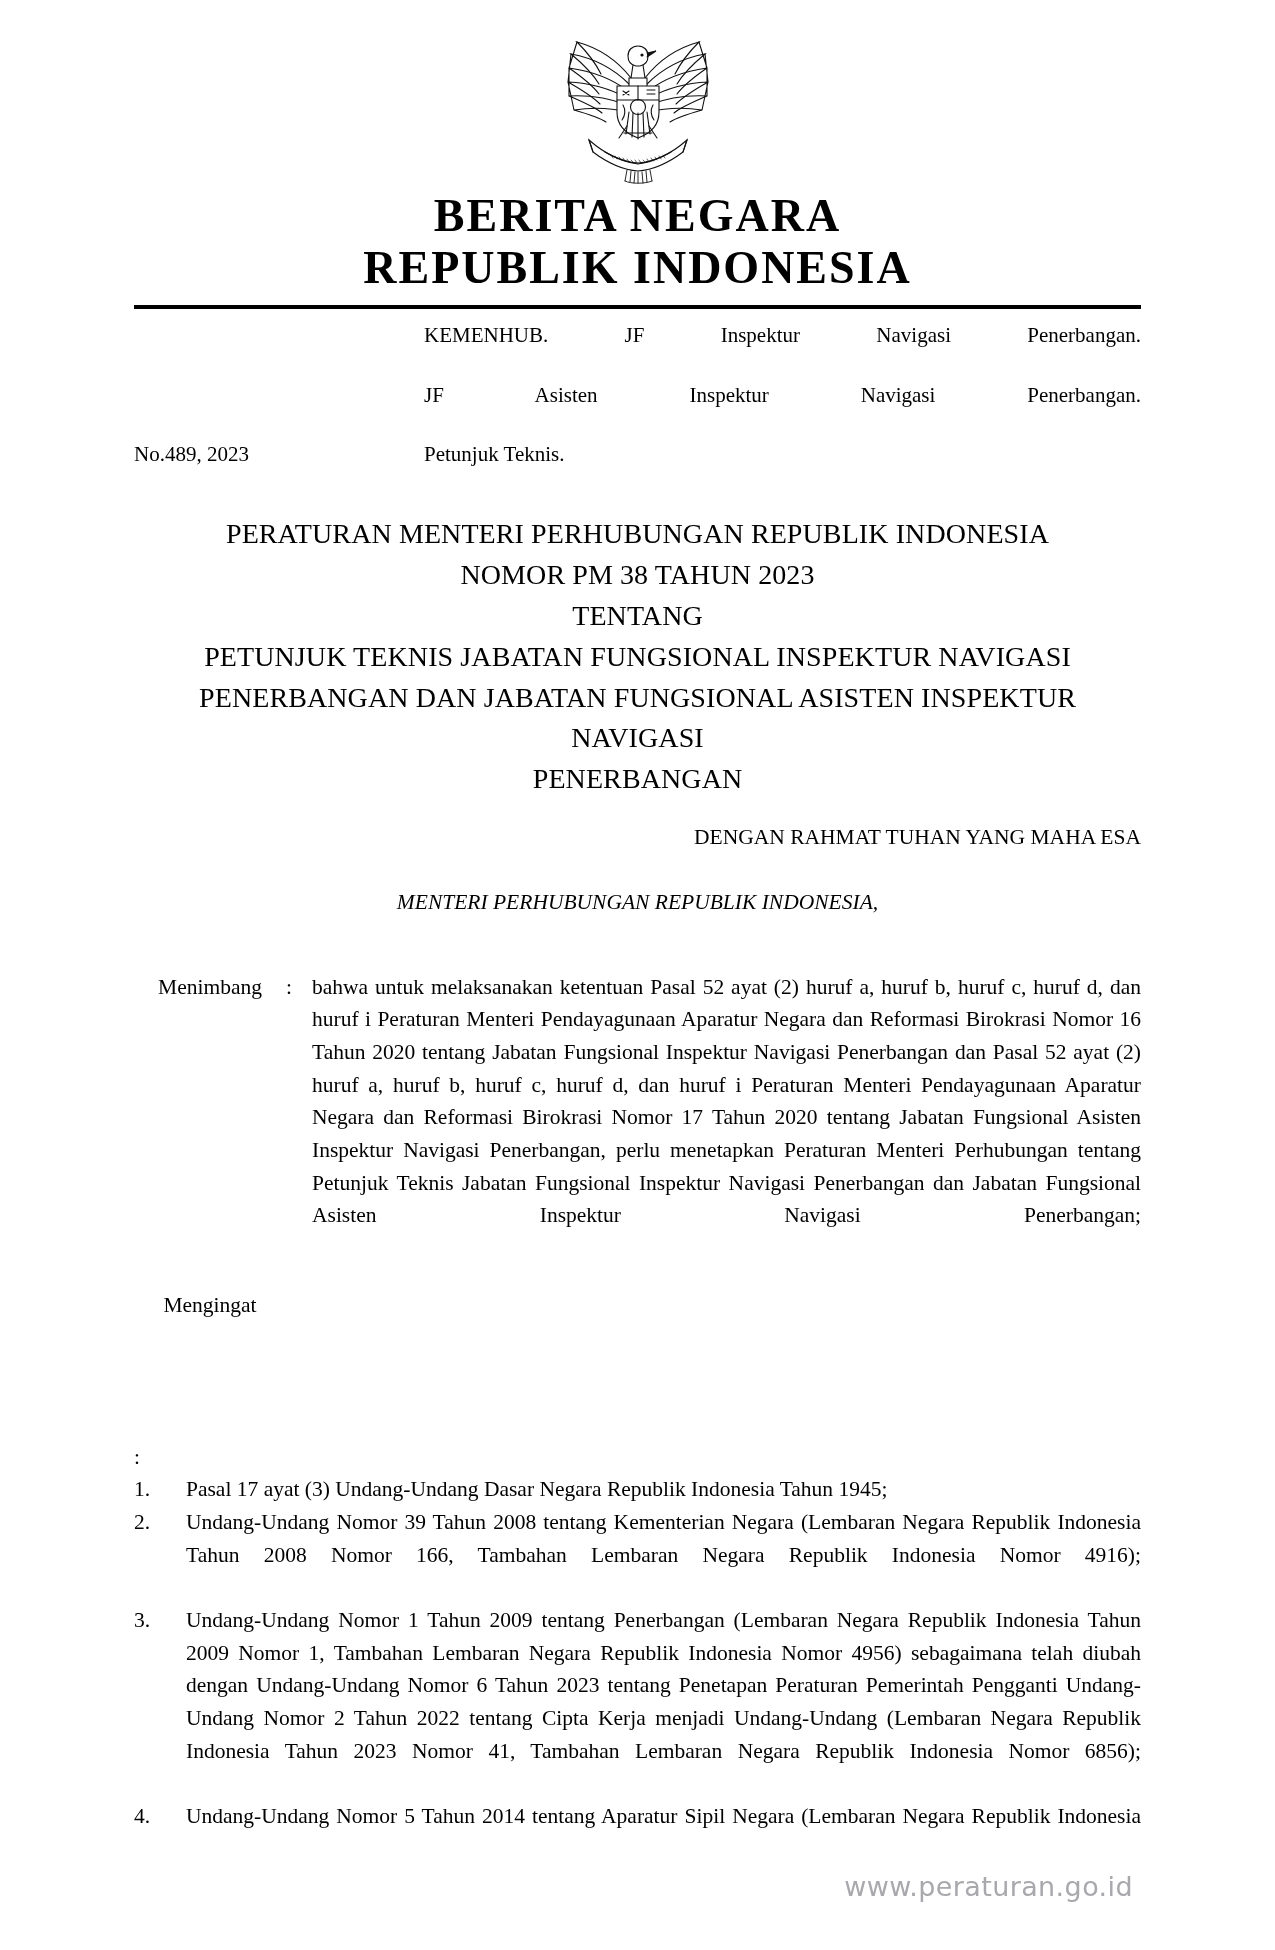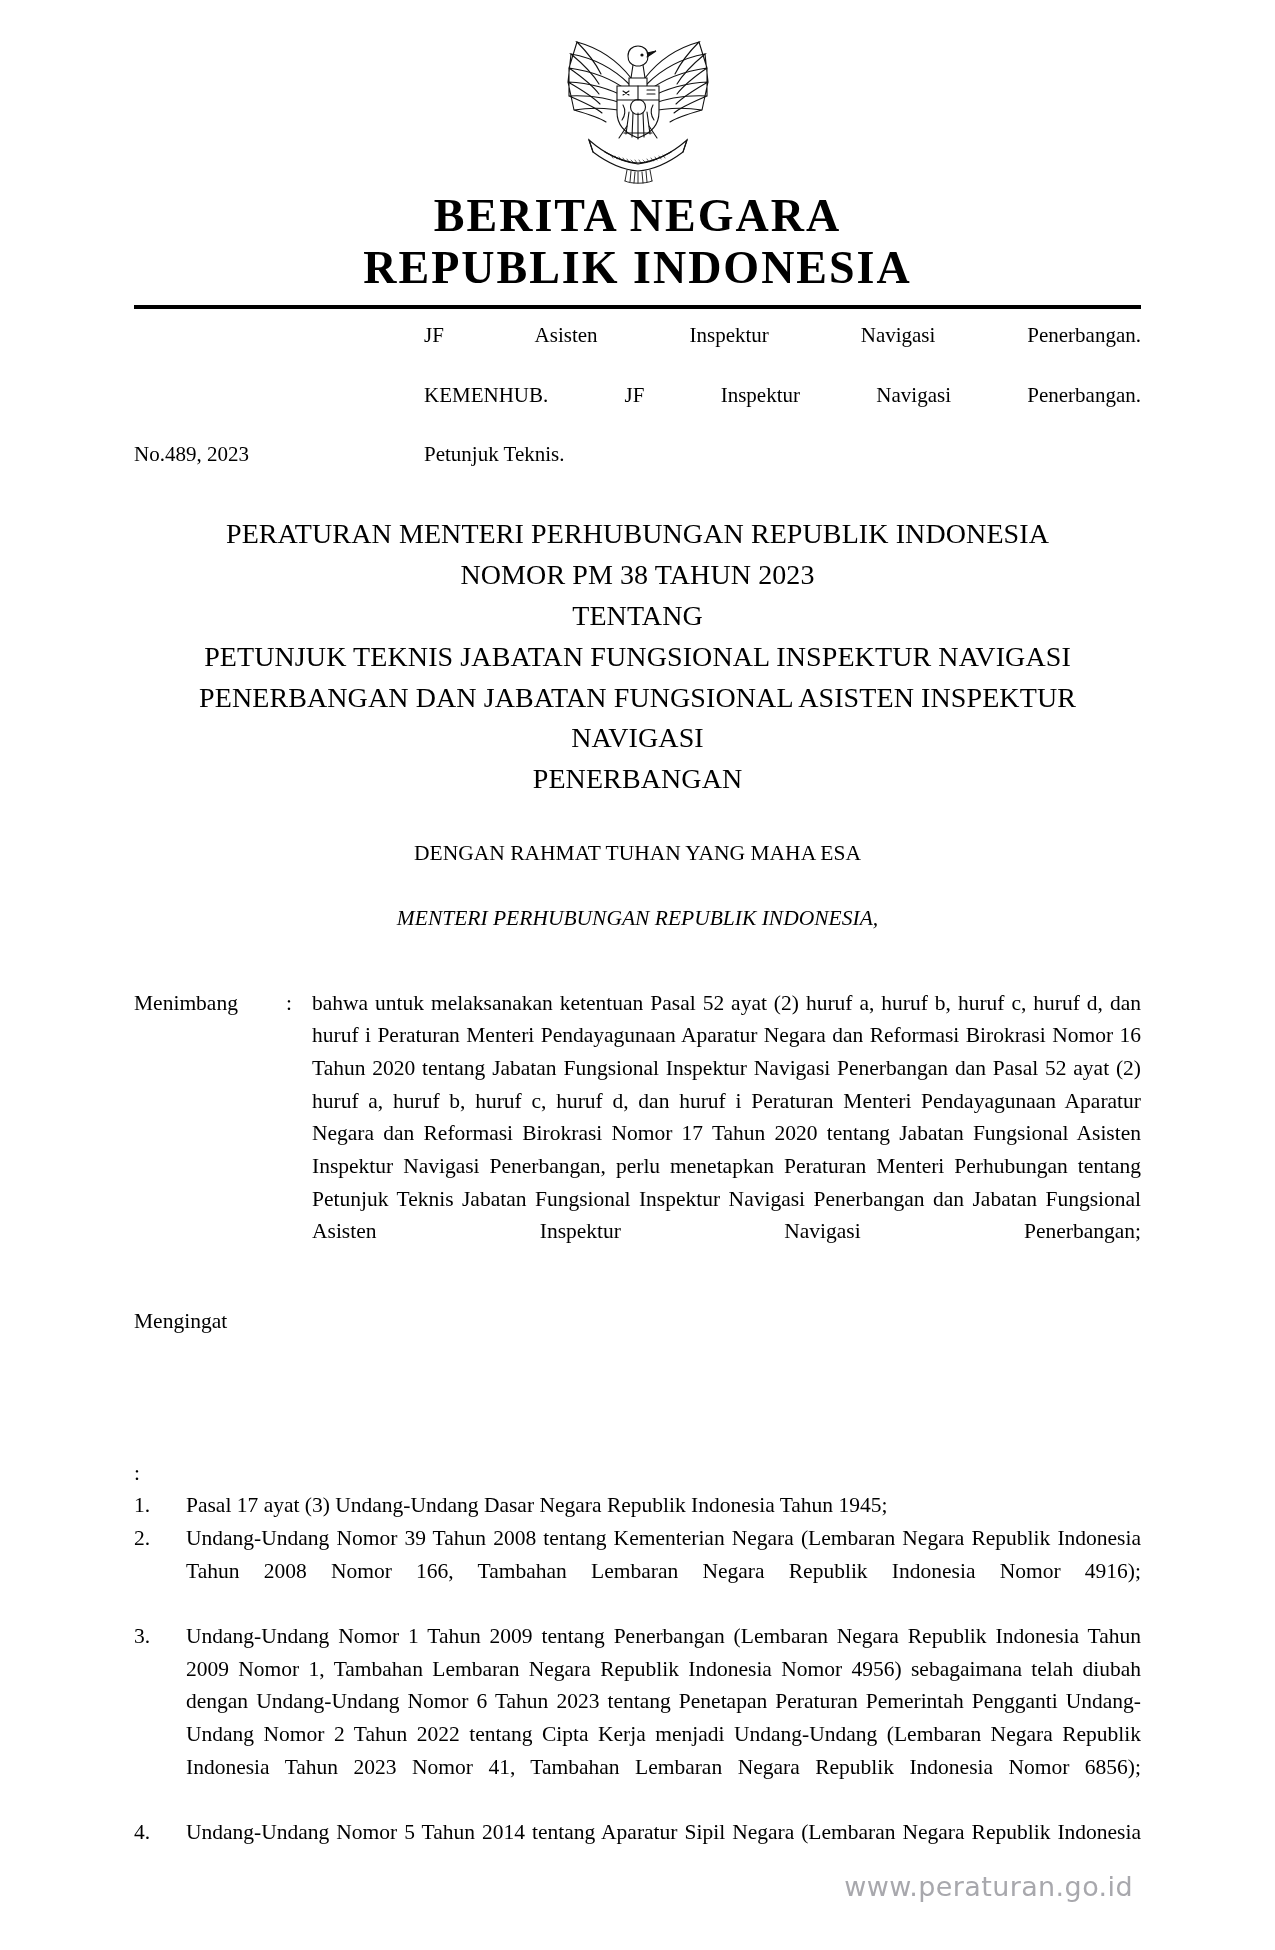--- a/index.html
+++ b/index.html
@@ -248,8 +248,8 @@
   <div class="meta-row">
     <div class="meta-no">No.489, 2023</div>
     <div class="meta-subject">
+      <p class="j">KEMENHUB. JF Inspektur Navigasi Penerbangan.</p>
       <p class="j">JF Asisten Inspektur Navigasi Penerbangan.</p>
-      <p class="j">KEMENHUB. JF Inspektur Navigasi Penerbangan.</p>
       <p>Petunjuk Teknis.</p>
     </div>
   </div>

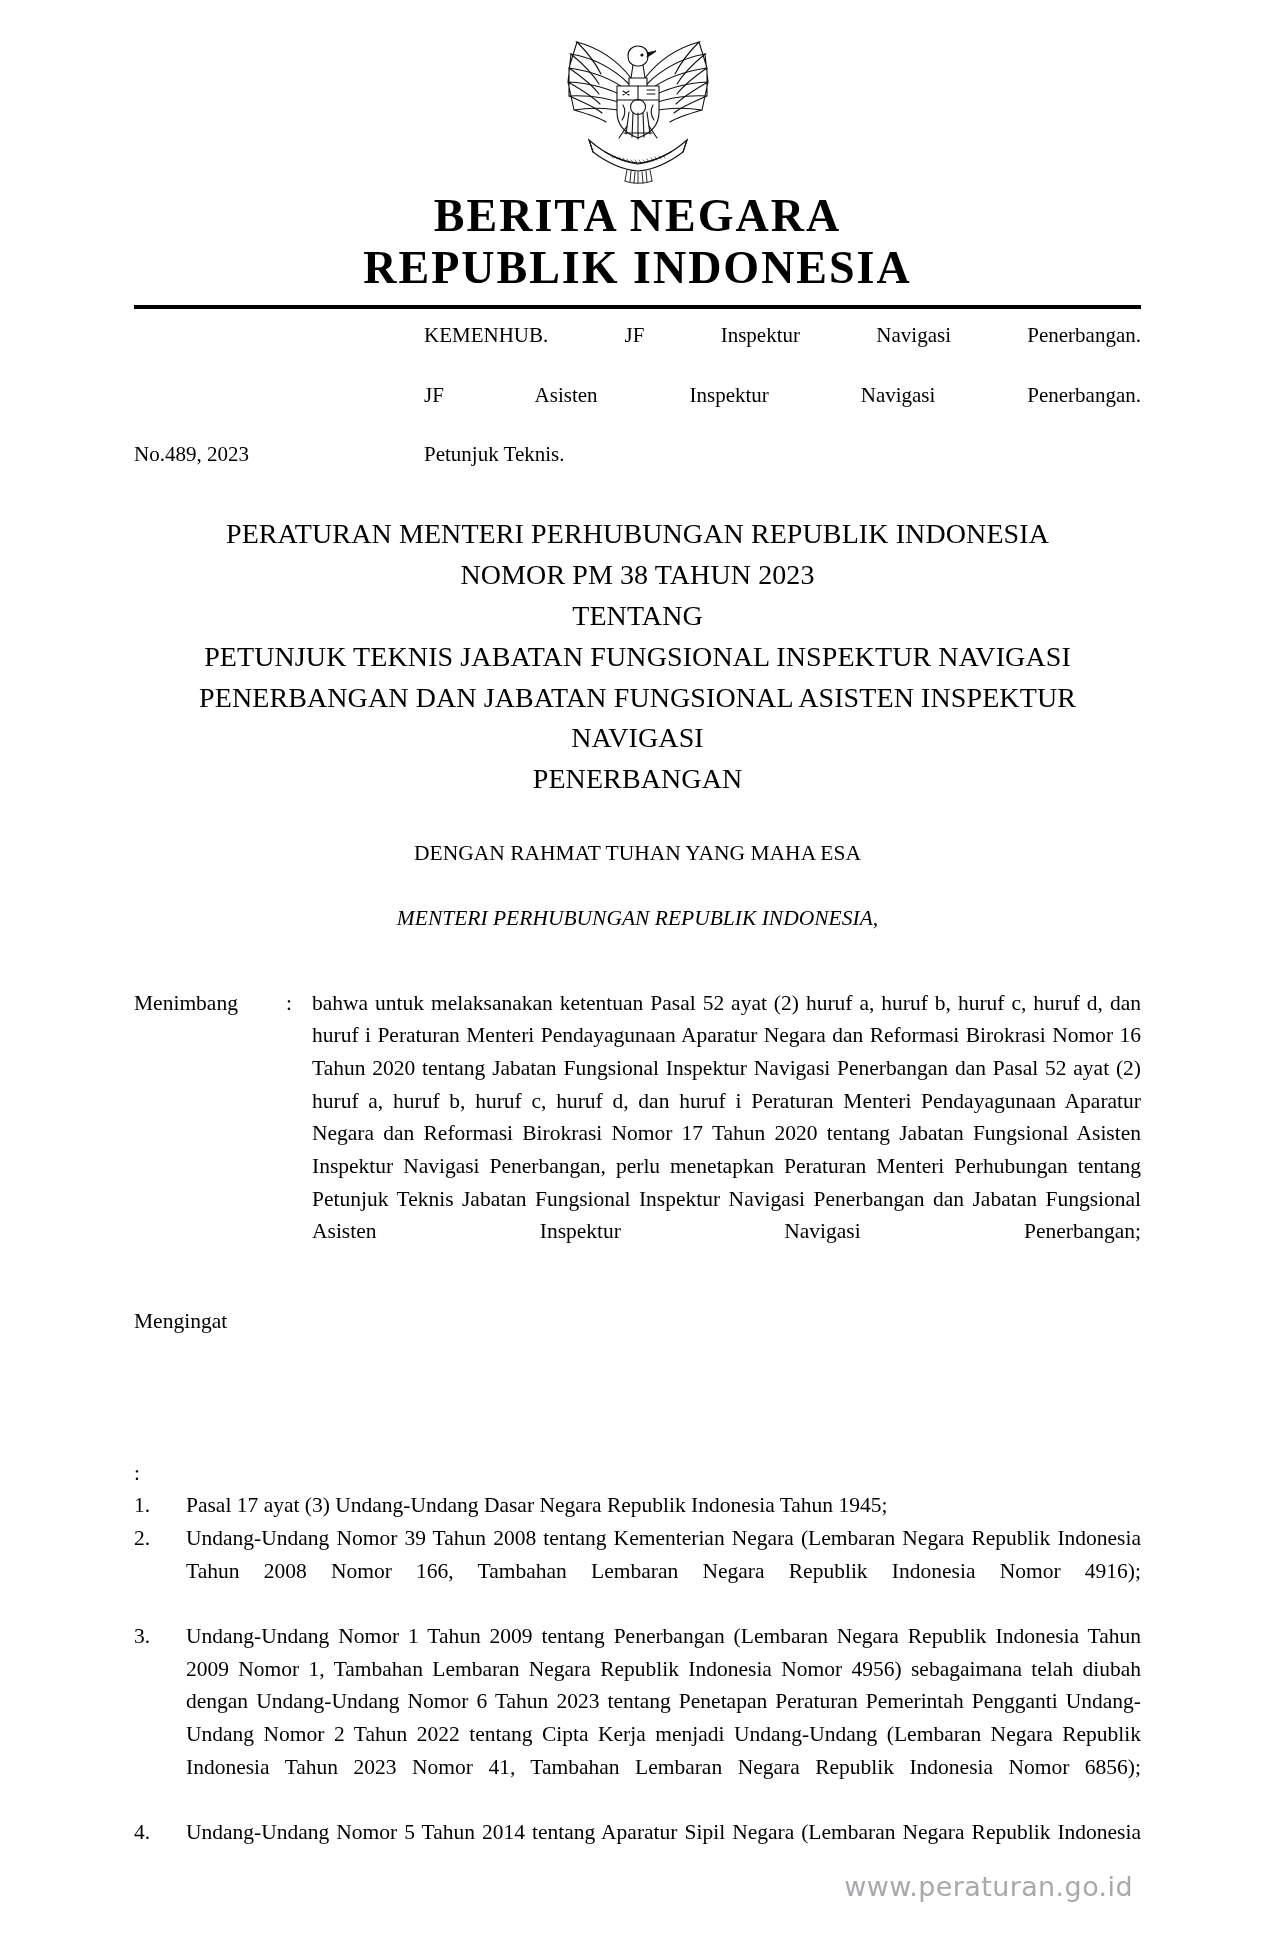--- a/index.html
+++ b/index.html
@@ -88,9 +88,9 @@
   .title-block div { margin: 0; }
 
   .invocation {
-    text-align: center;
+    text-align: right;
     font-size: 21.5px;
-    margin-top: 38px;
+    margin-top: 22px;
     line-height: 1.45;
   }
   .ministry-line {

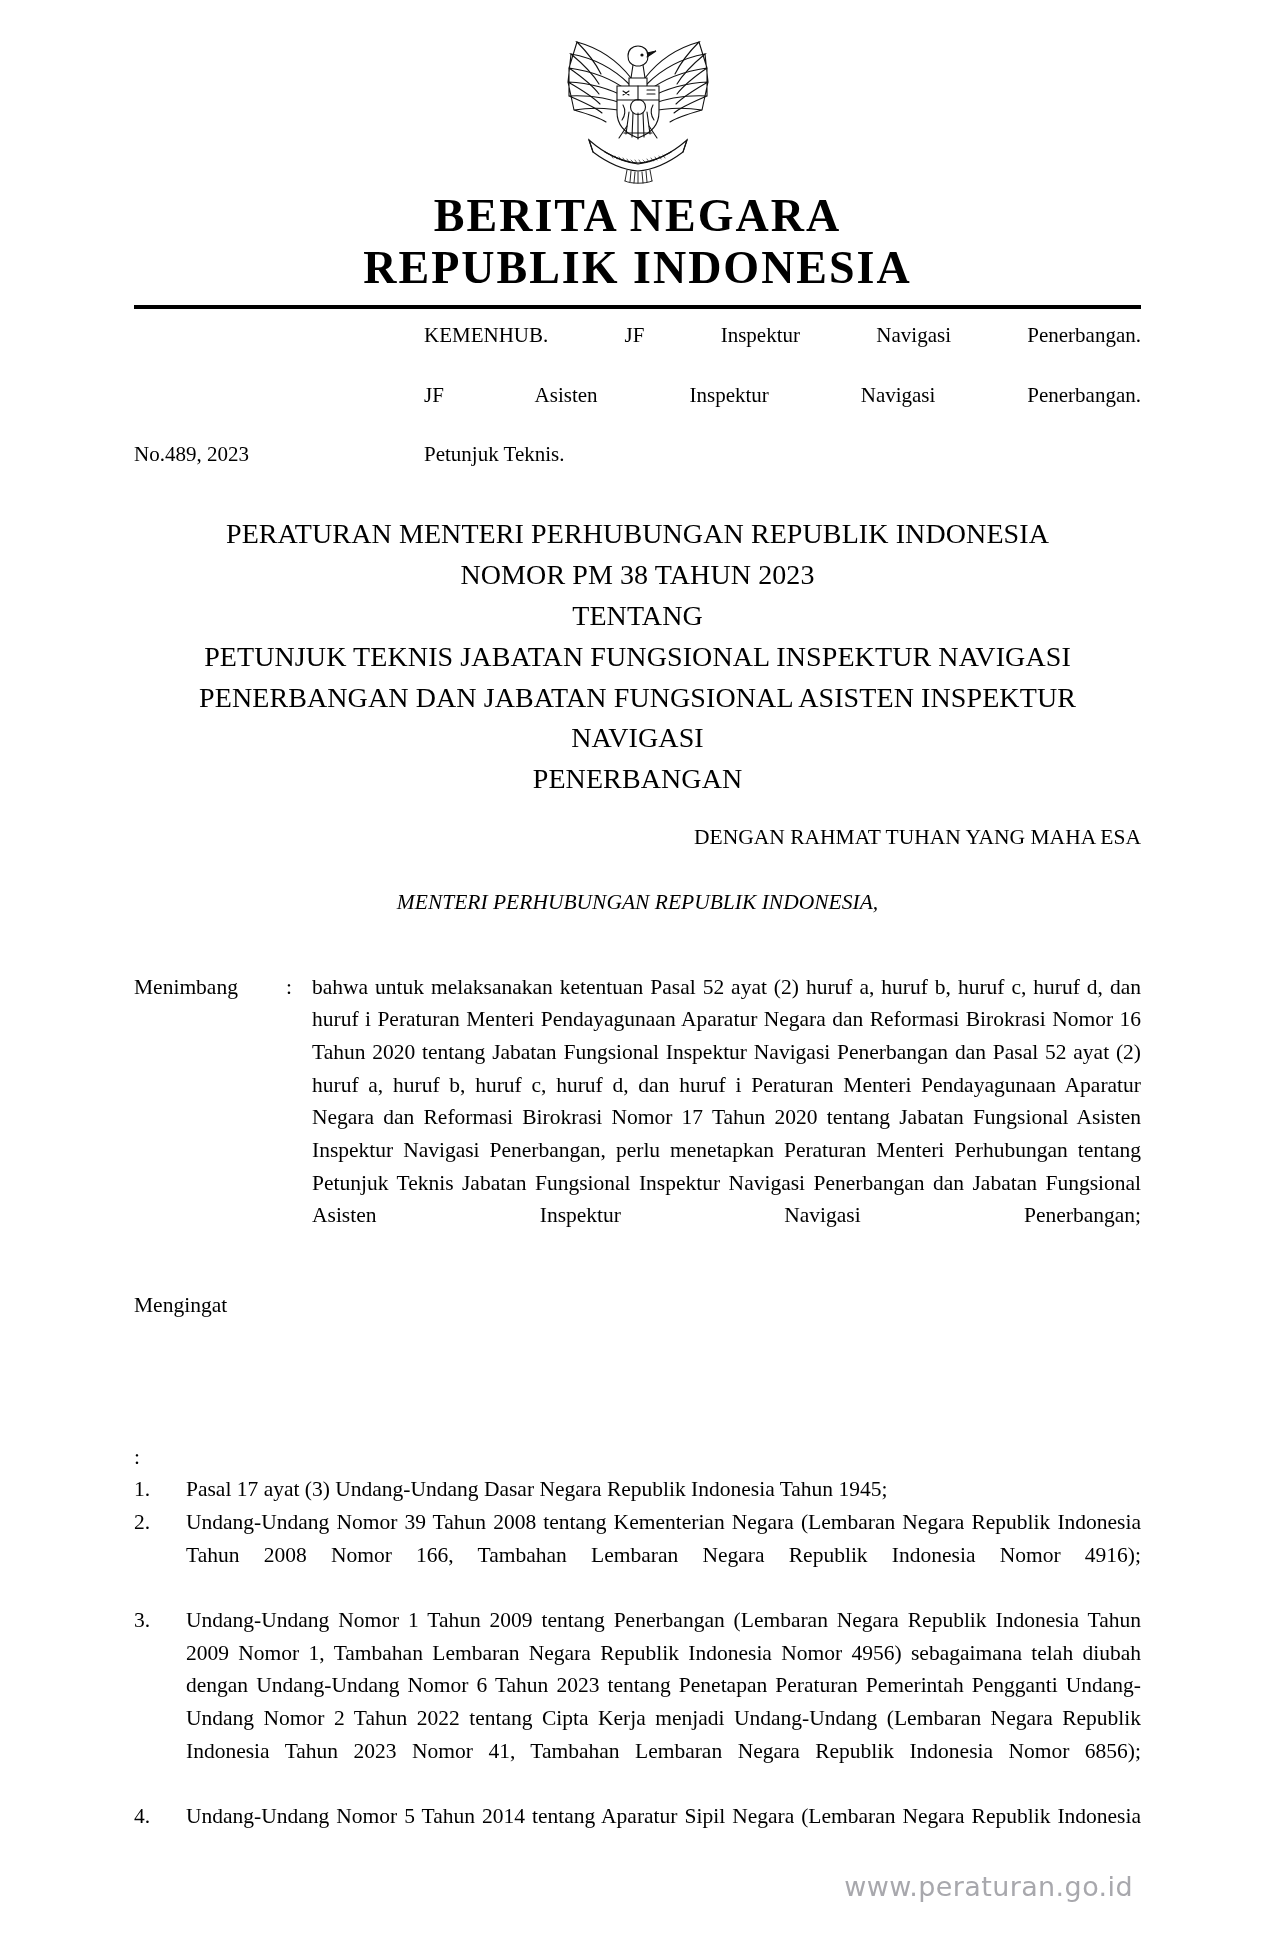--- a/index.html
+++ b/index.html
@@ -116,6 +116,7 @@
     width: 152px;
     flex: 0 0 152px;
     white-space: nowrap;
+    text-align: center;
   }
   .clause-colon {
     width: 26px;

